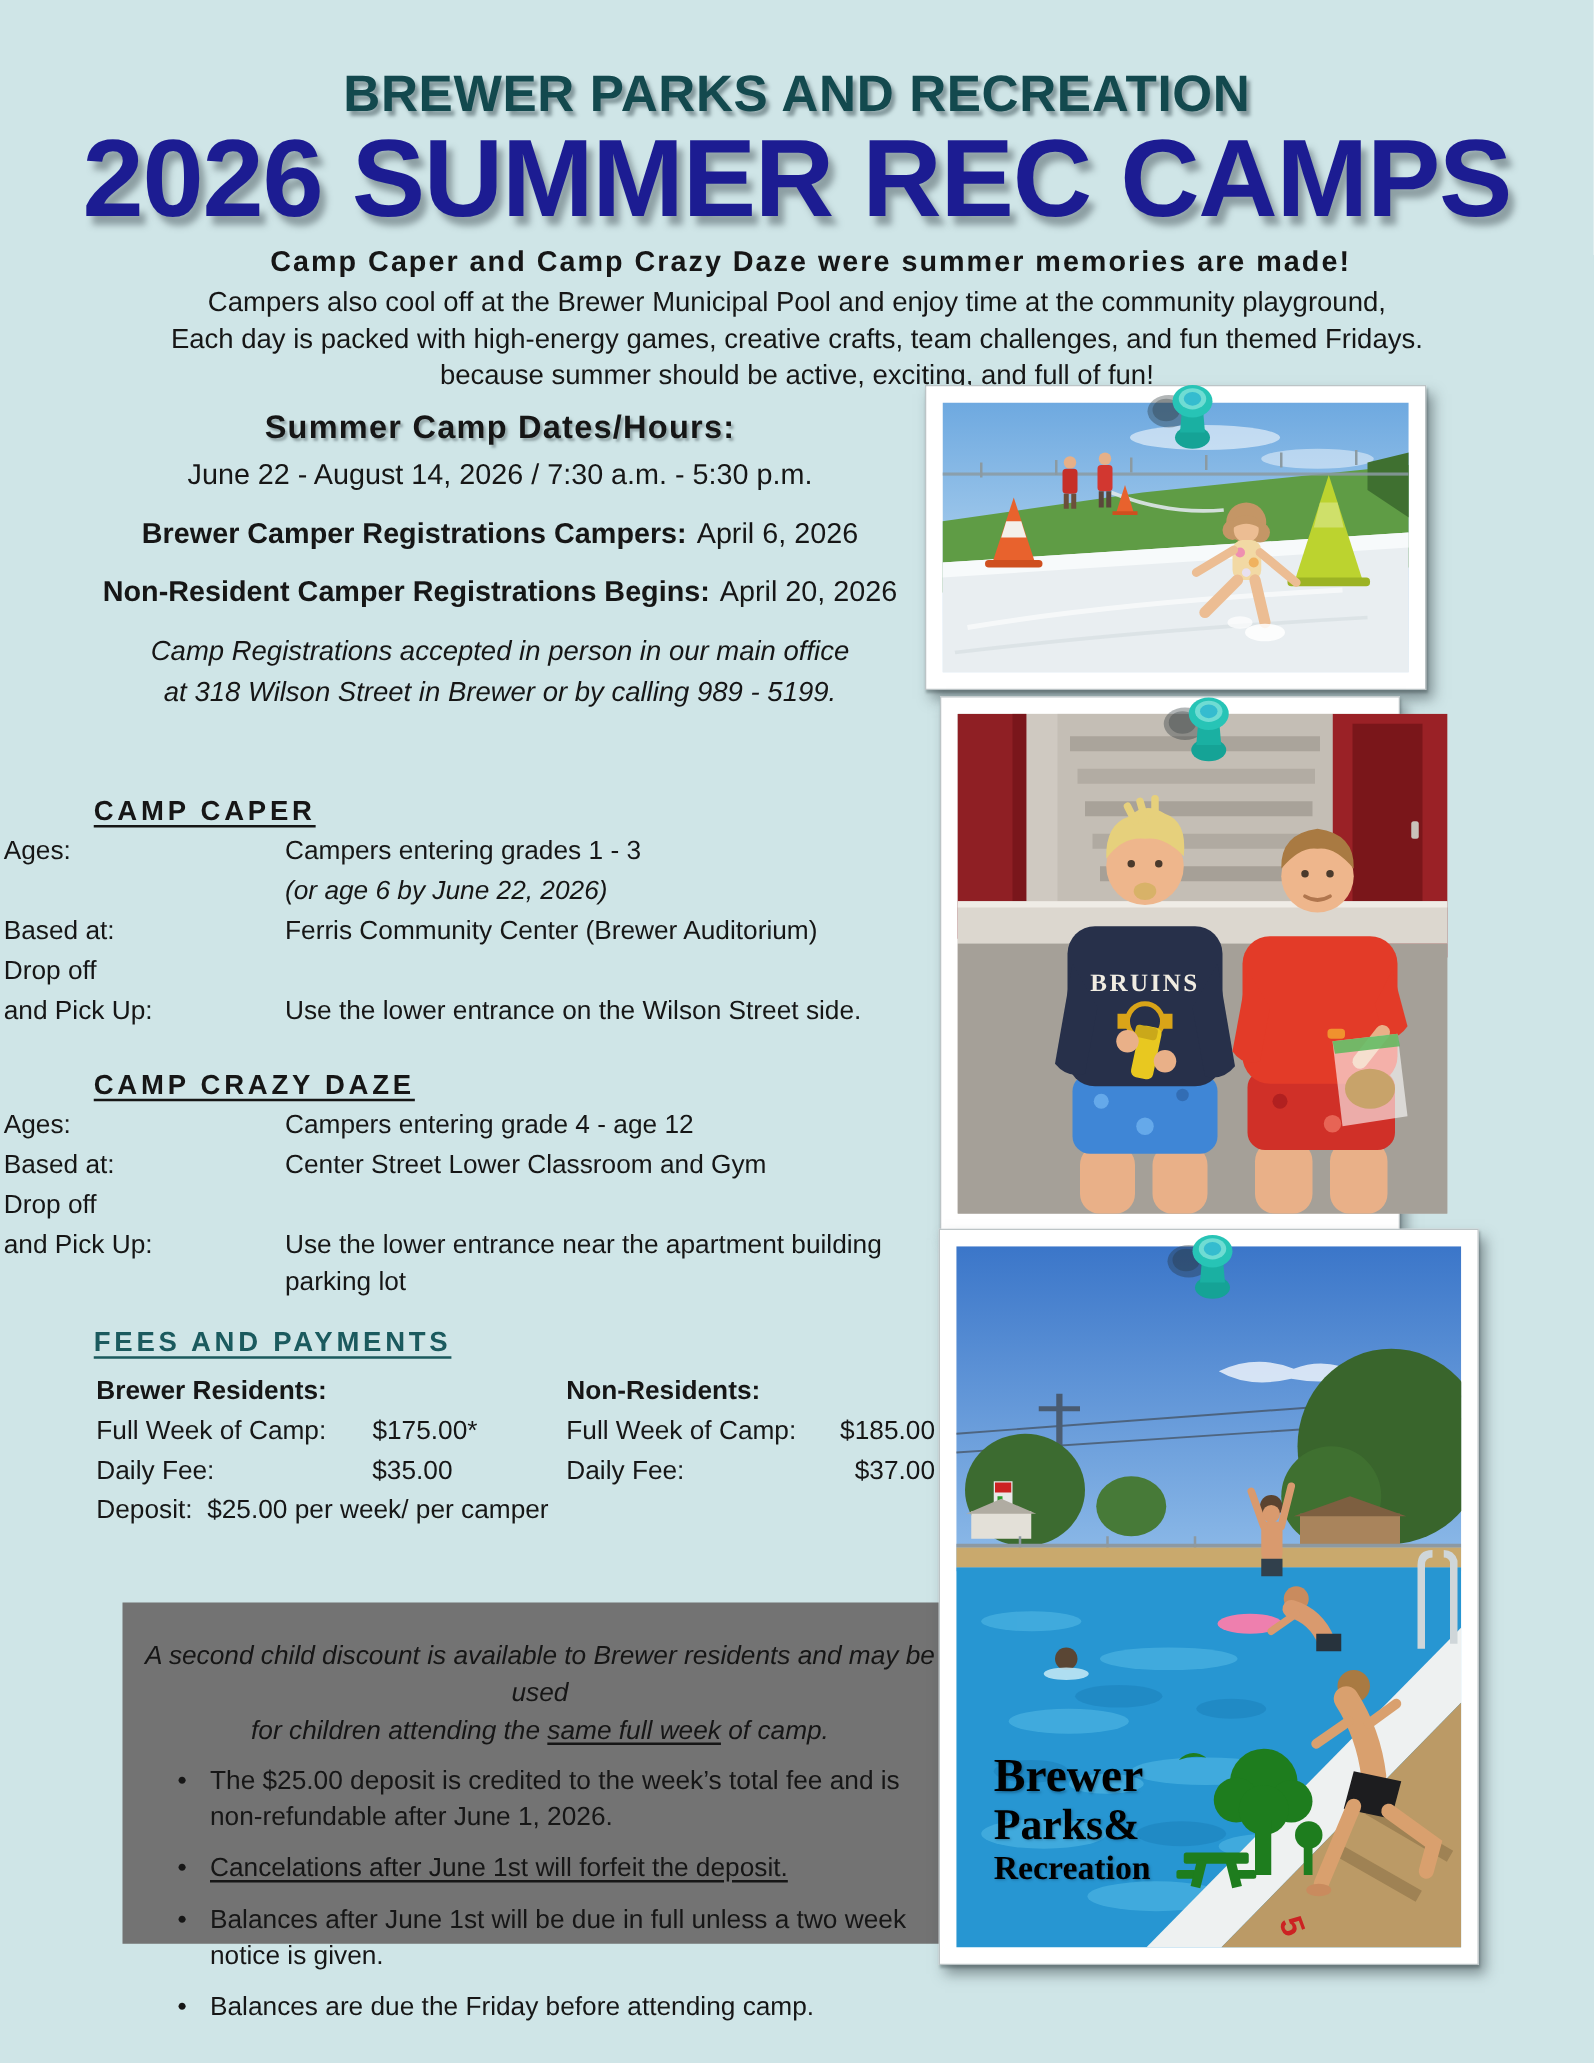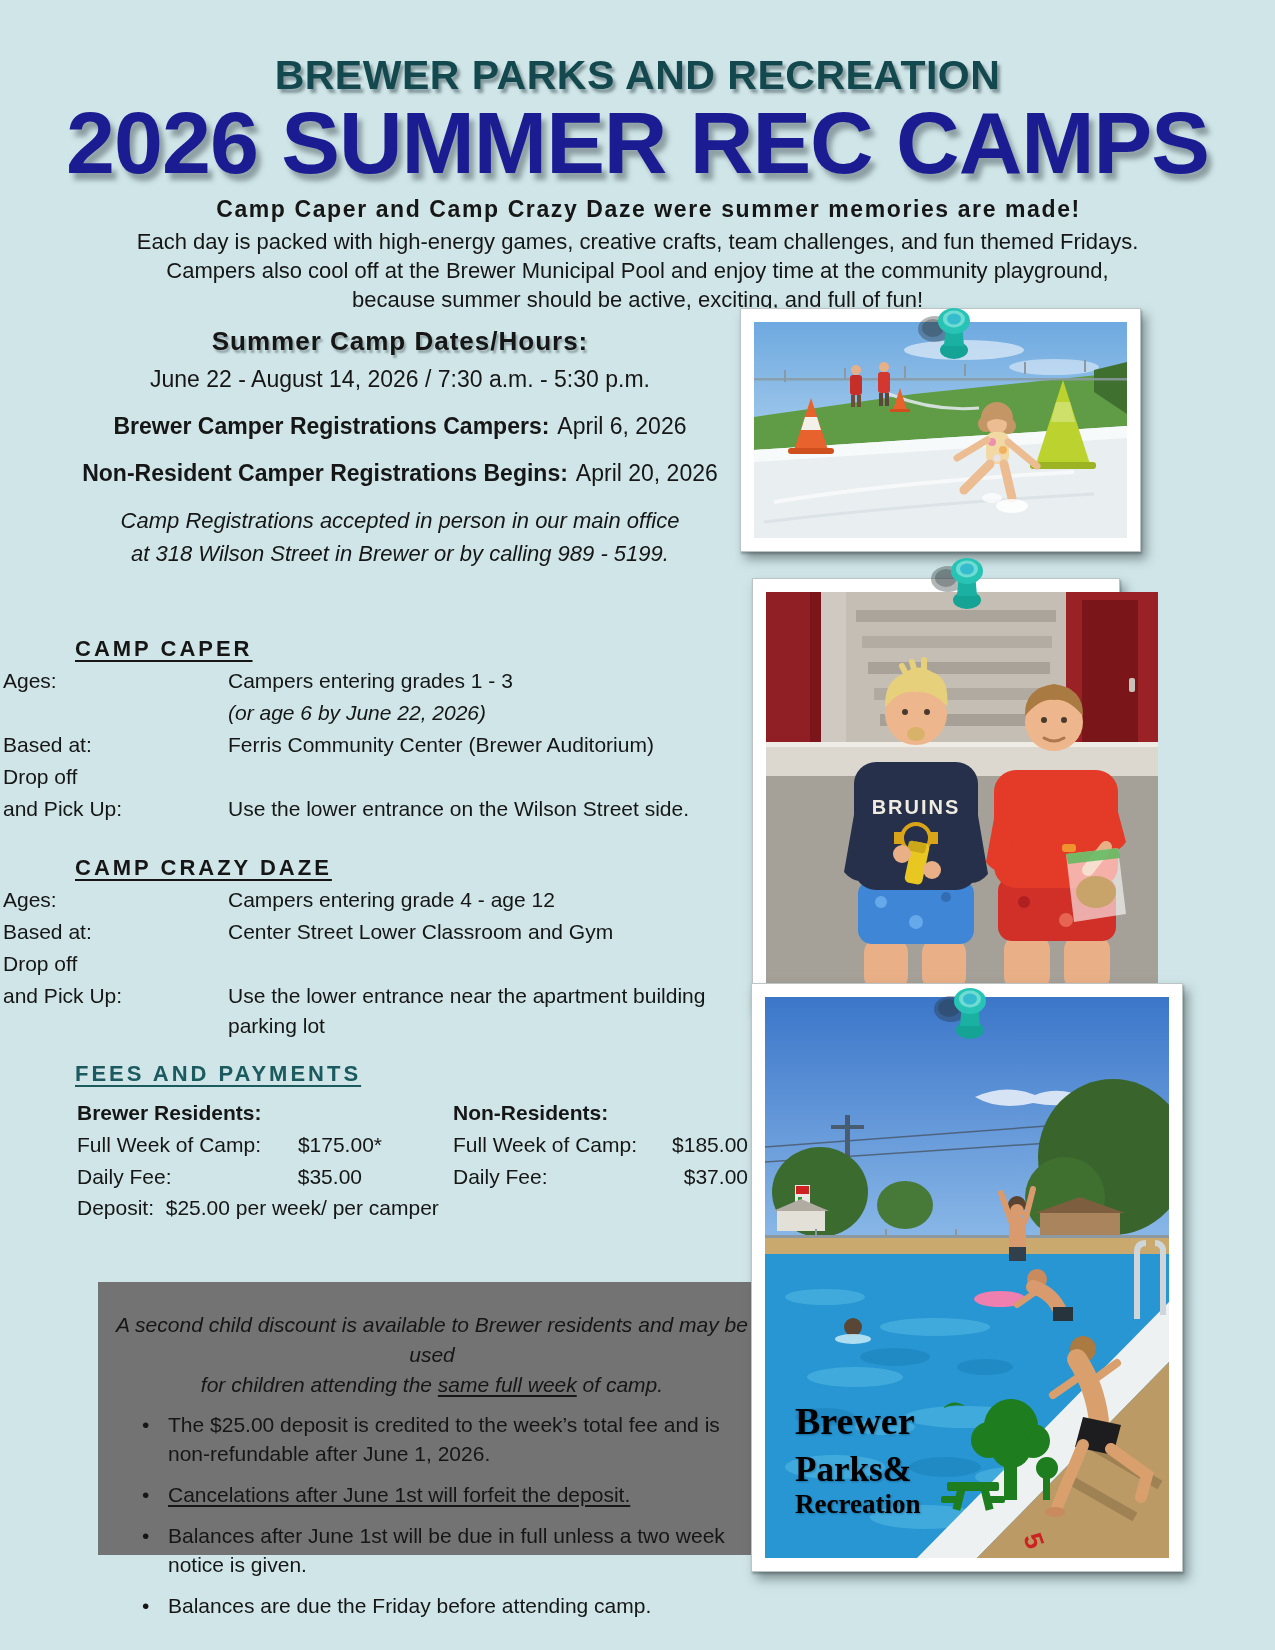--- a/index.html
+++ b/index.html
@@ -82,8 +82,8 @@
   <div class="abs center tagline">Camp Caper and Camp Crazy Daze were summer memories are made!</div>
 
   <div class="abs center intro">
+    <div>Campers also cool off at the Brewer Municipal Pool and enjoy time at the community playground,</div>
     <div>Each day is packed with high-energy games, creative crafts, team challenges, and fun themed Fridays.</div>
-    <div>Campers also cool off at the Brewer Municipal Pool and enjoy time at the community playground,</div>
     <div>because summer should be active, exciting, and full of fun!</div>
   </div>
 

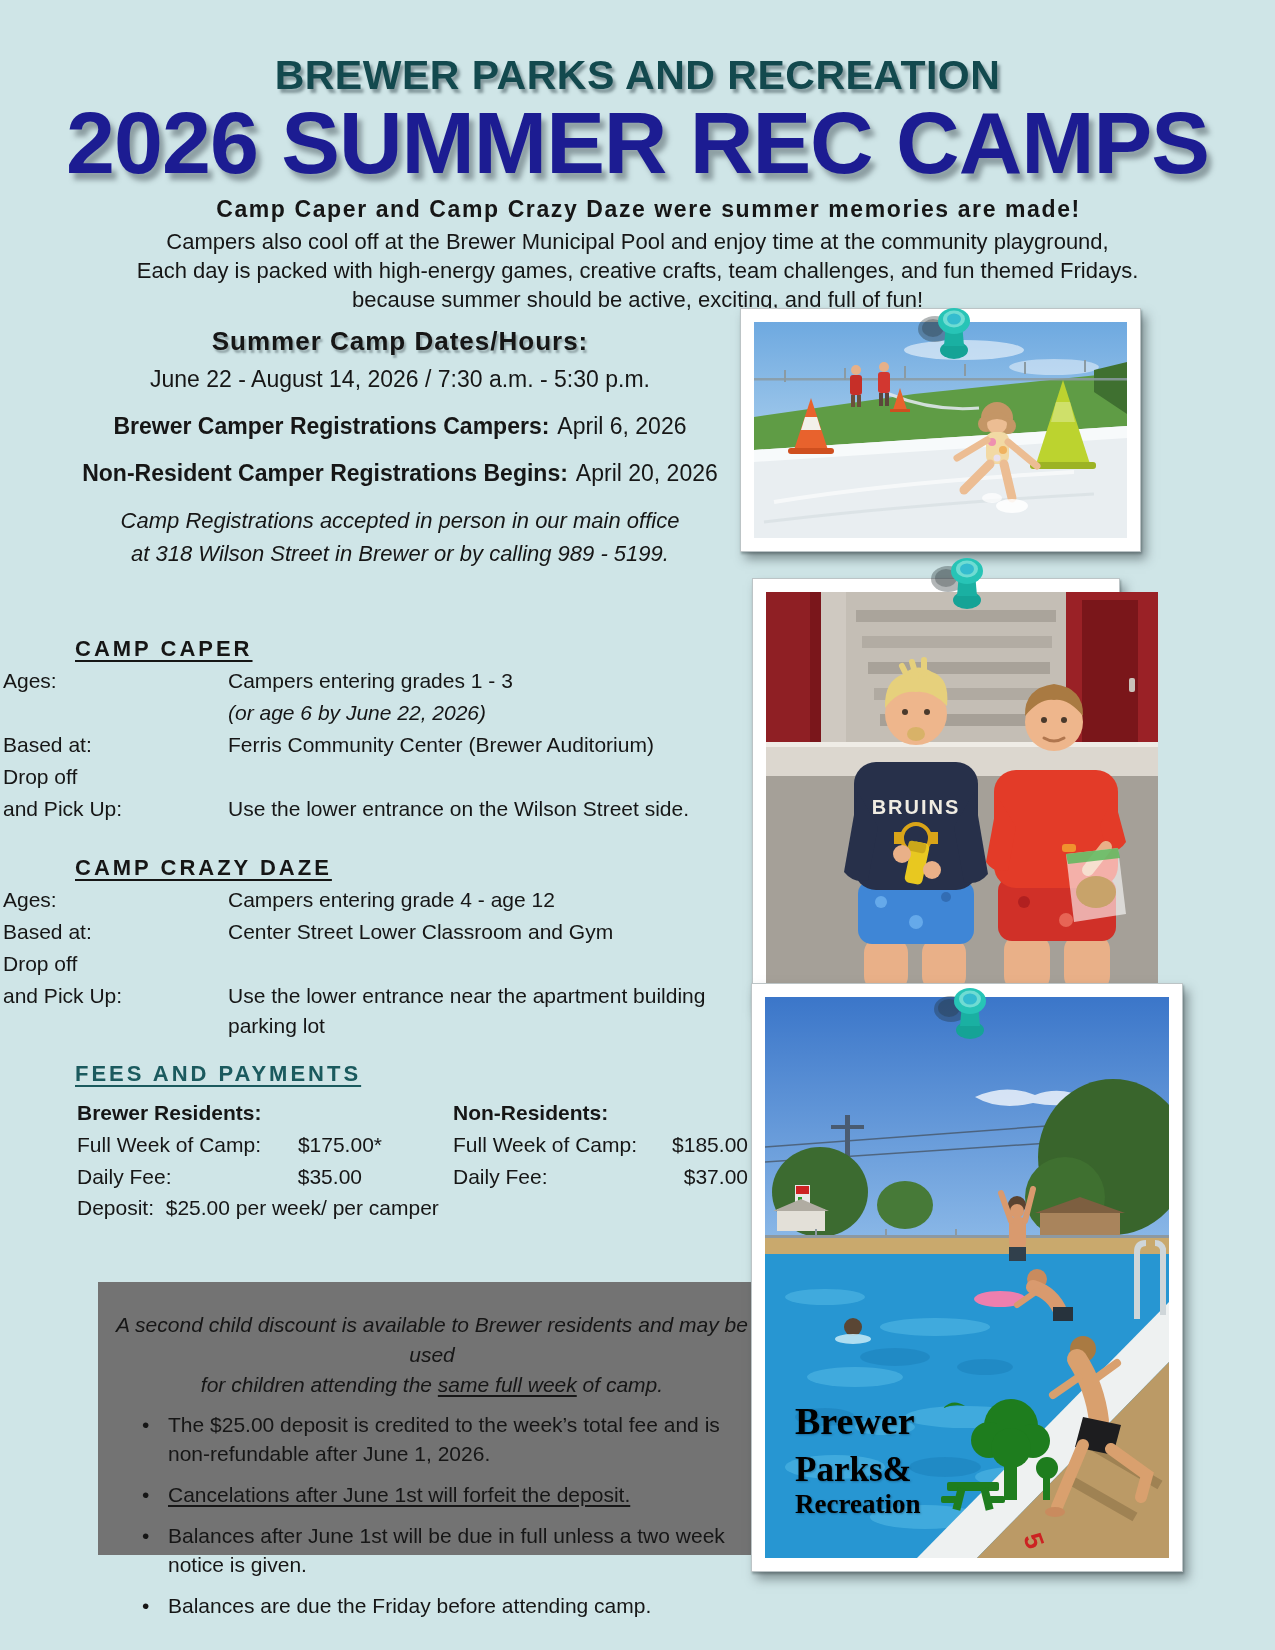--- a/index.html
+++ b/index.html
@@ -56,7 +56,7 @@
   }
   .photo-frame svg{display:block;}
   .frame1{ left:740px; top:308px; width:401px; height:244px;}
-  .frame2{ left:752px; top:578px; width:368px; height:428px;}
+  .frame2{ left:752px; top:557px; width:368px; height:428px;font-family:Liberation Serif, serif;}
   .frame3{ left:751px; top:983px; width:432px; height:589px; position:absolute;}
   .pushpin{ width:62px; height:64px; z-index:6;}
   .pin1{ left:917px; top:299px;}

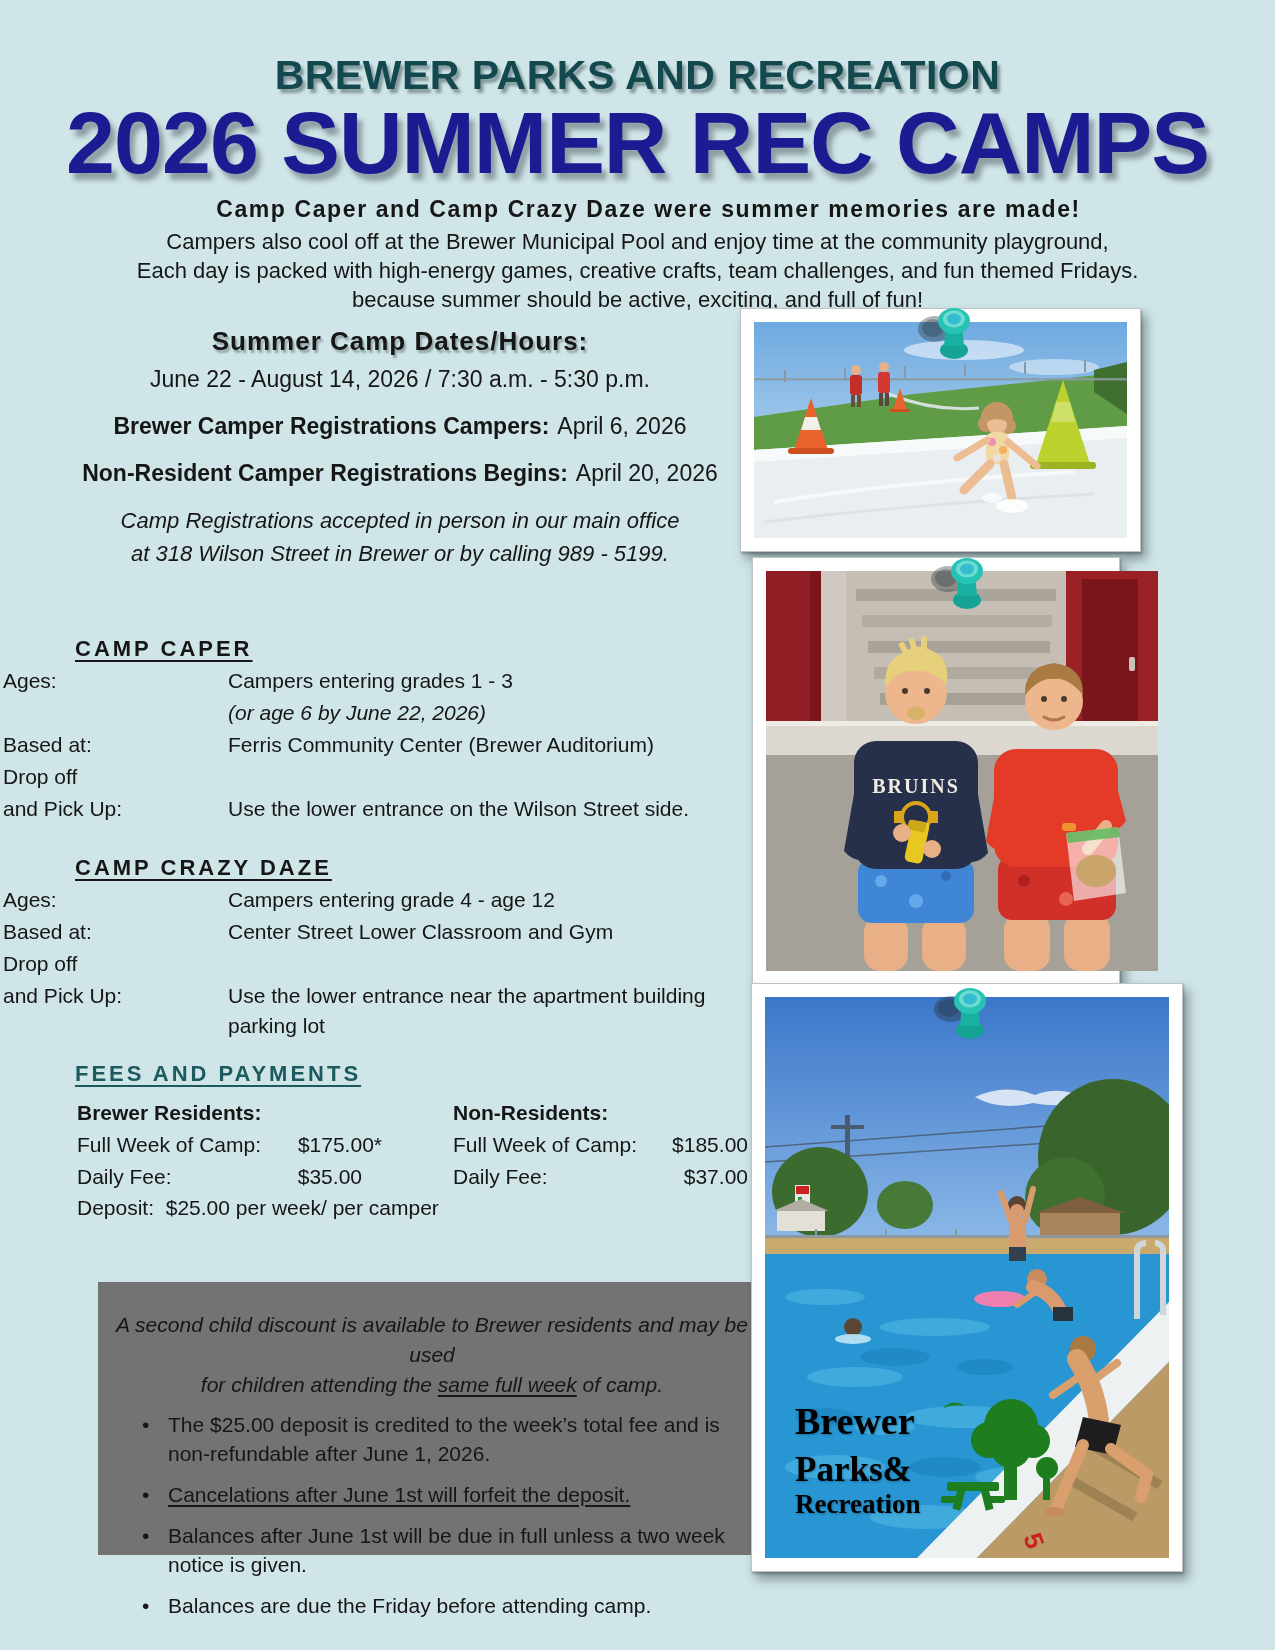--- a/index.html
+++ b/index.html
@@ -68,7 +68,7 @@
     text-shadow:1px 1px 2px rgba(0,40,70,.35); line-height:1;
   }
   .logo-l1{ font-size:38px;}
-  .logo-l2{ font-size:35px; margin-top:12px;}
+  .logo-l2{ font-size:35px; margin-top:2px;}
   .logo-l3{ font-size:27px; margin-top:4px;}
   .logo-art{ position:absolute; left:146px; top:-16px;}
 </style>

